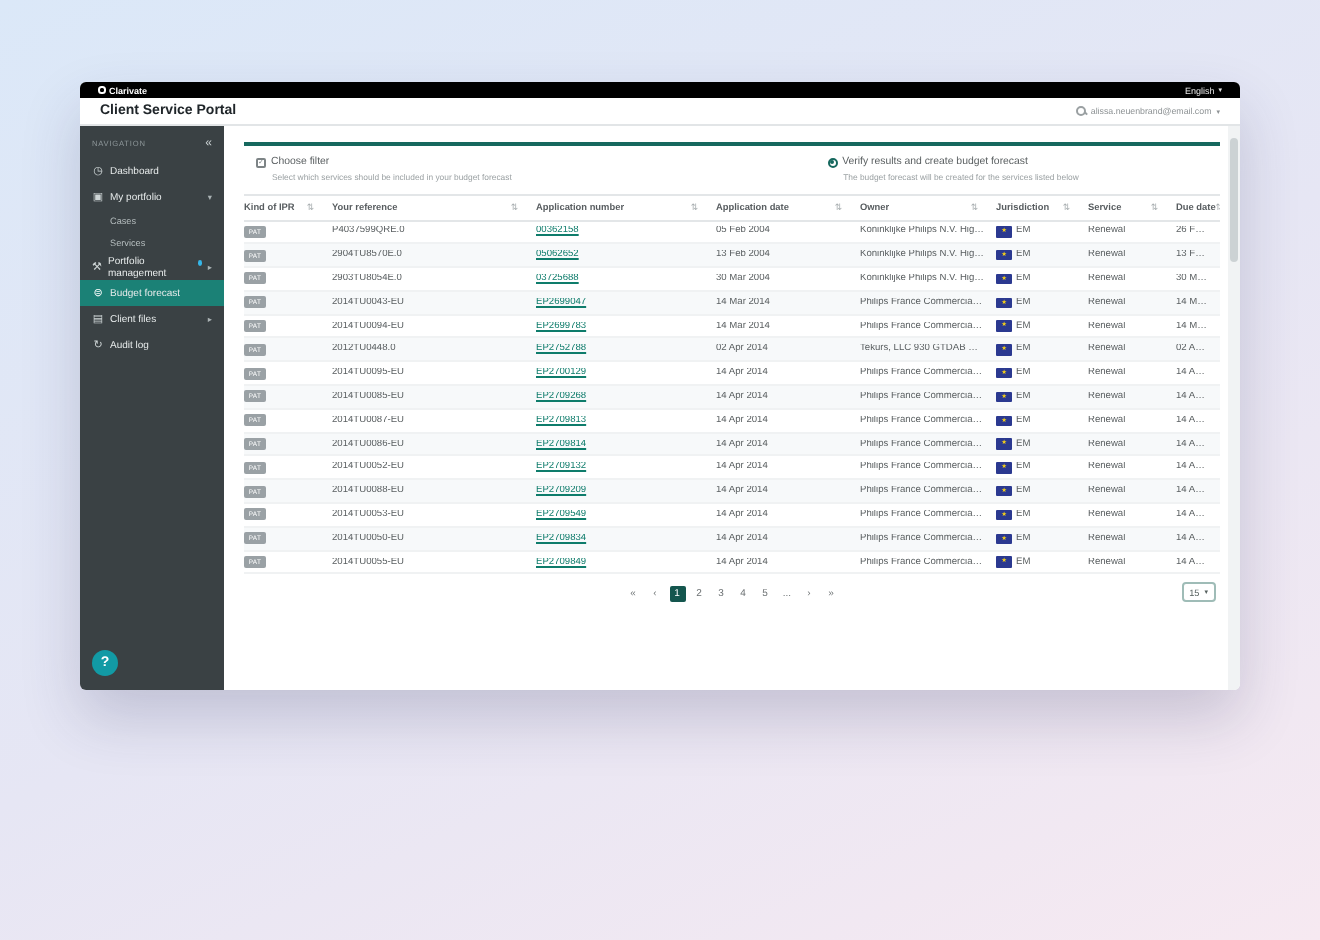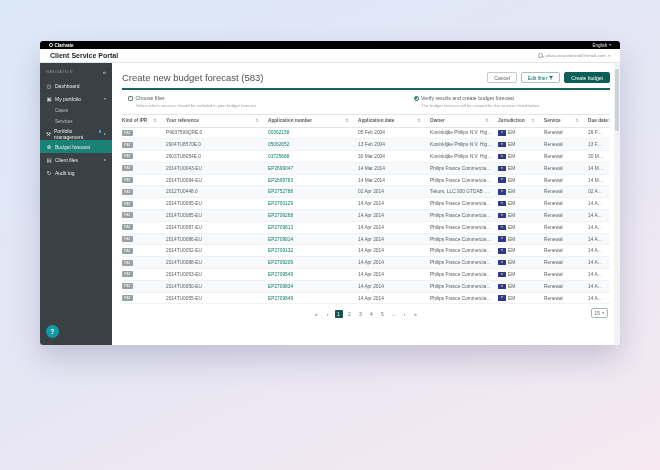--- a/index.html
+++ b/index.html
@@ -168,19 +168,6 @@
 
     <main class="content">
 
-      <div class="page-header">
-        <span class="page-title">Create new budget forecast (583)</span>
-        <span class="btns">
-          <button class="btn btn-cancel">Cancel</button>
-          <button class="btn btn-filter">
-            <span>Edit filter</span>
-            <svg class="funnel" viewBox="0 0 10 10">
-                <path d="M0 0h10L6 5v5L4 8V5z" fill="#0d6a5f"></path>
-              </svg>
-          </button>
-          <button class="btn btn-primary">Create budget</button>
-        </span>
-      </div>
 
       <div class="teal-rule"></div>
 

